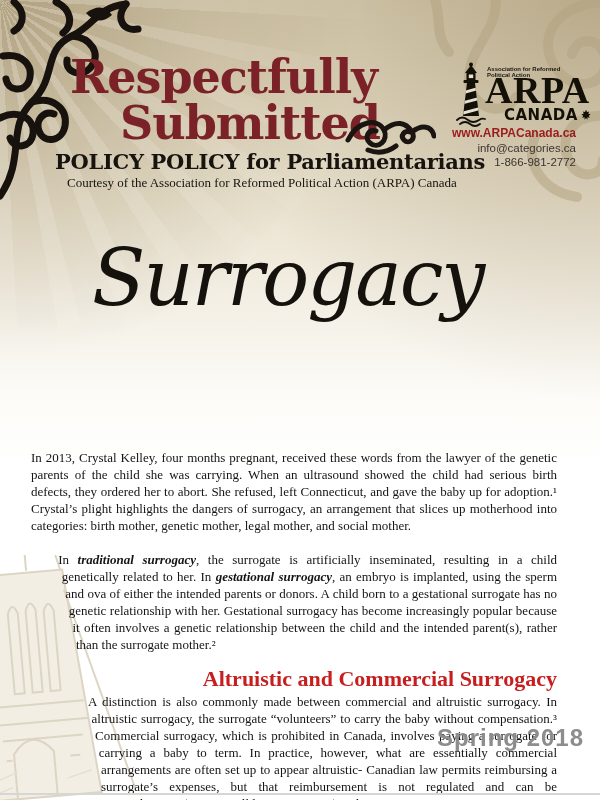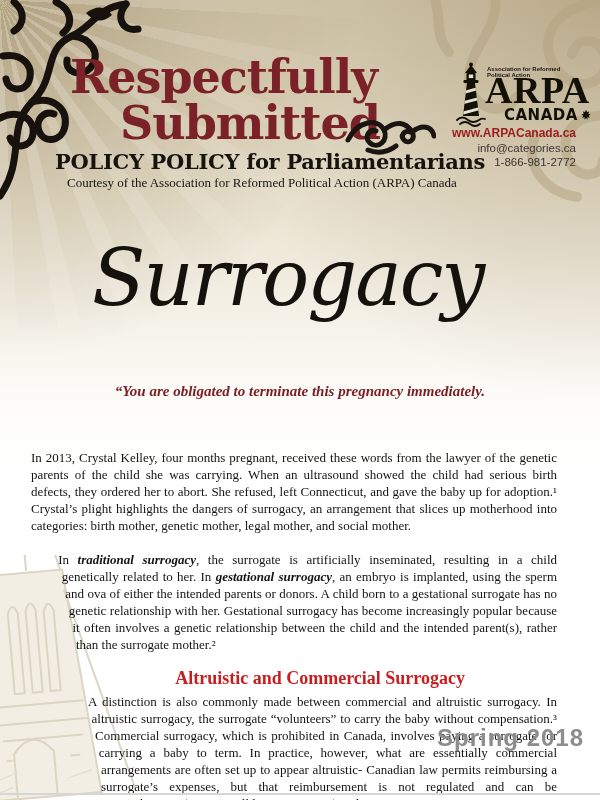--- a/index.html
+++ b/index.html
@@ -176,7 +176,6 @@
   <div class="report-title">Surrogacy</div>
 
   <div class="pull-quote">
-    <div>“You are obligated to terminate this pregnancy immediately.</div>
   </div>
 
   <div class="content">

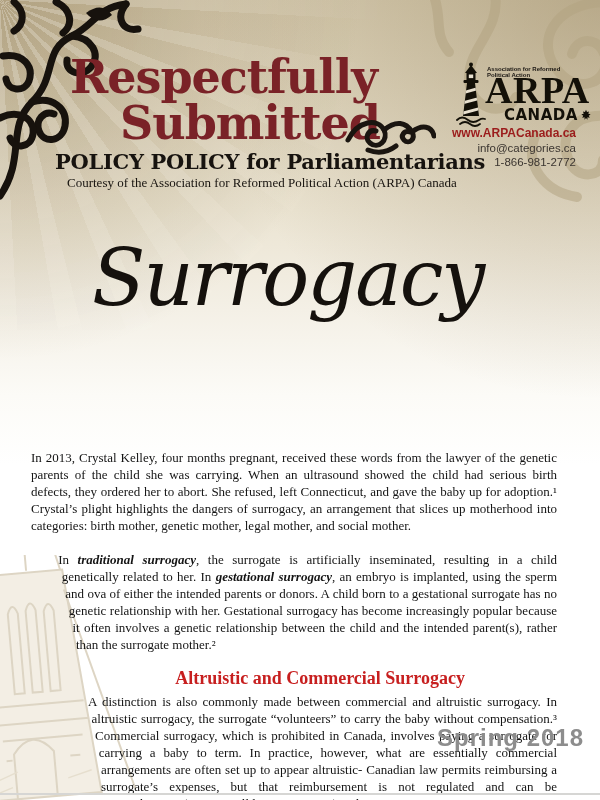--- a/index.html
+++ b/index.html
@@ -55,8 +55,8 @@
   .taper-spacer { float:left; width:100px; height:260px; margin-left:-30px;
                   shape-outside:polygon(0% 0%, 22% 0%, 100% 100%, 0% 100%);
                   shape-margin:8px; }
-  .section-heading { font-family:"Liberation Serif",serif; font-weight:bold; font-size:18px;
-                     color:#c71f1f; margin:2px 0 6px 0; text-align:center; }
+  .section-heading { font-family:"Liberation Serif",serif; font-weight:bold; font-size:22px;
+                     color:#c71f1f; margin:2px 0 6px 0; text-align:right; }
   .issue-date { position:absolute; left:437px; top:724px; font-family:Liberation Sans, sans-serif;
                 font-weight:bold; font-size:24px; color:#8d8d8d; letter-spacing:1px; }
   .bottom-rule { position:absolute; left:0; right:0; bottom:5px; height:2px; background:#d6d6d4; }

